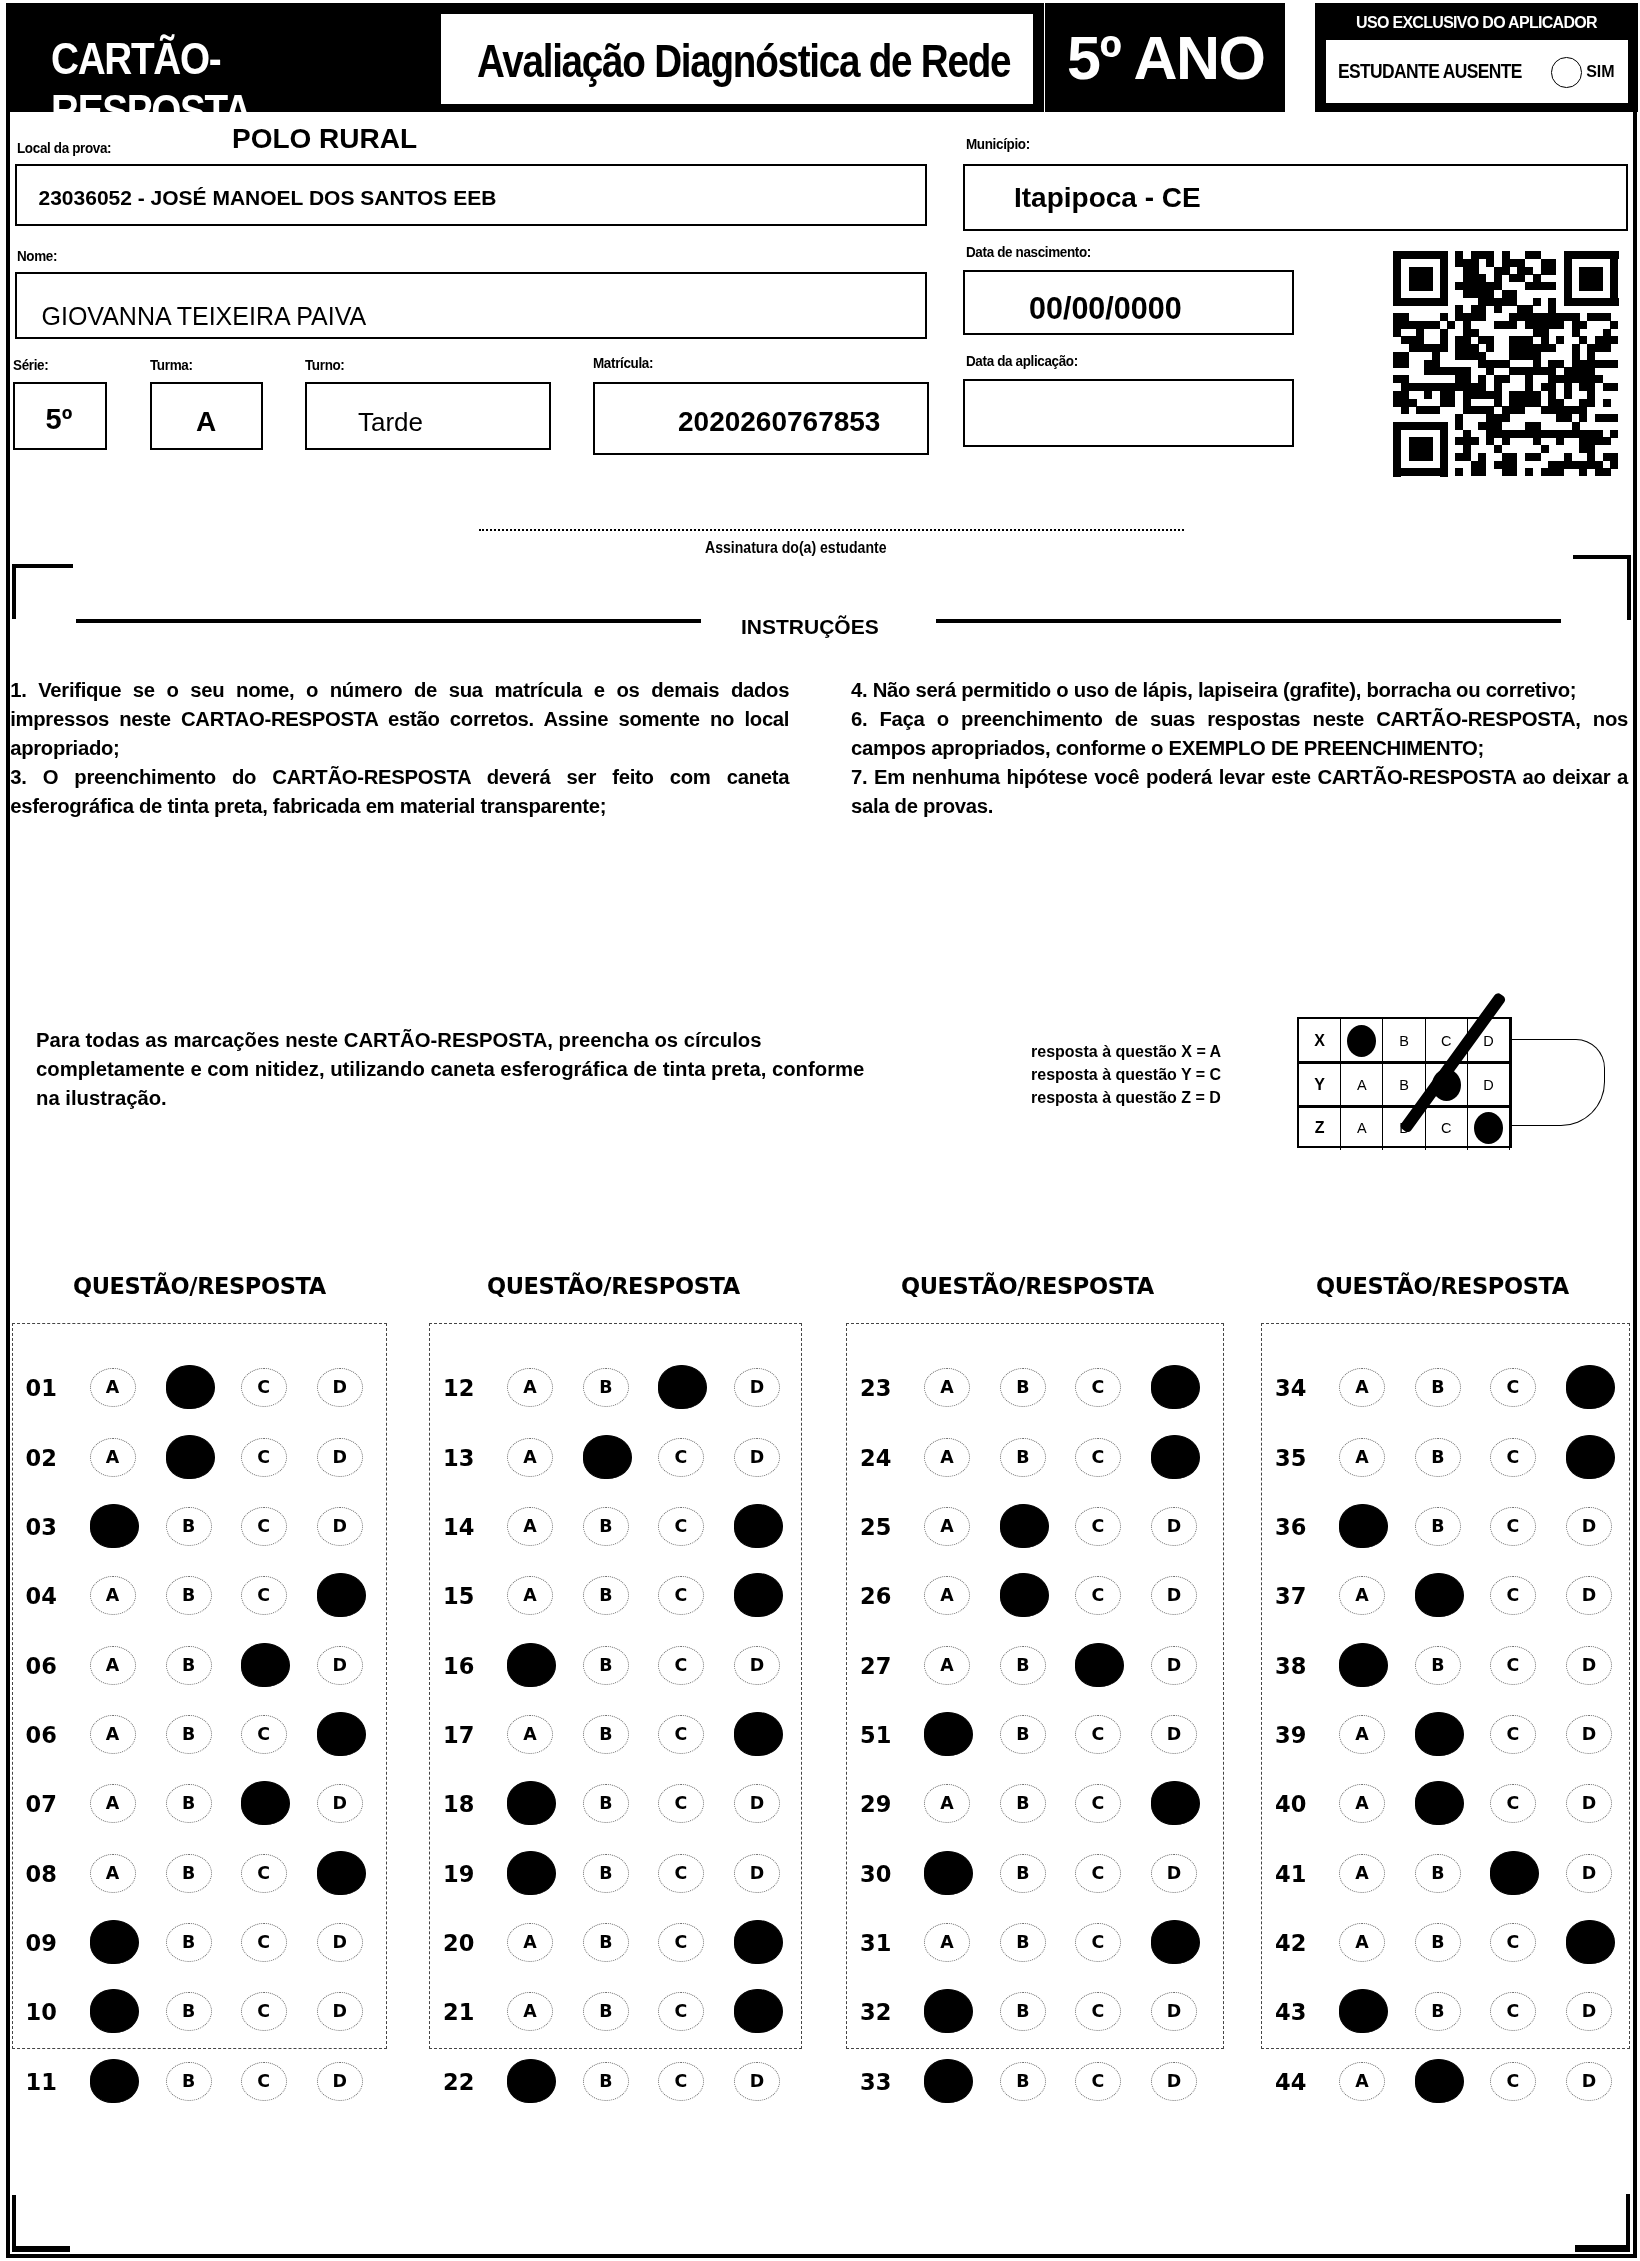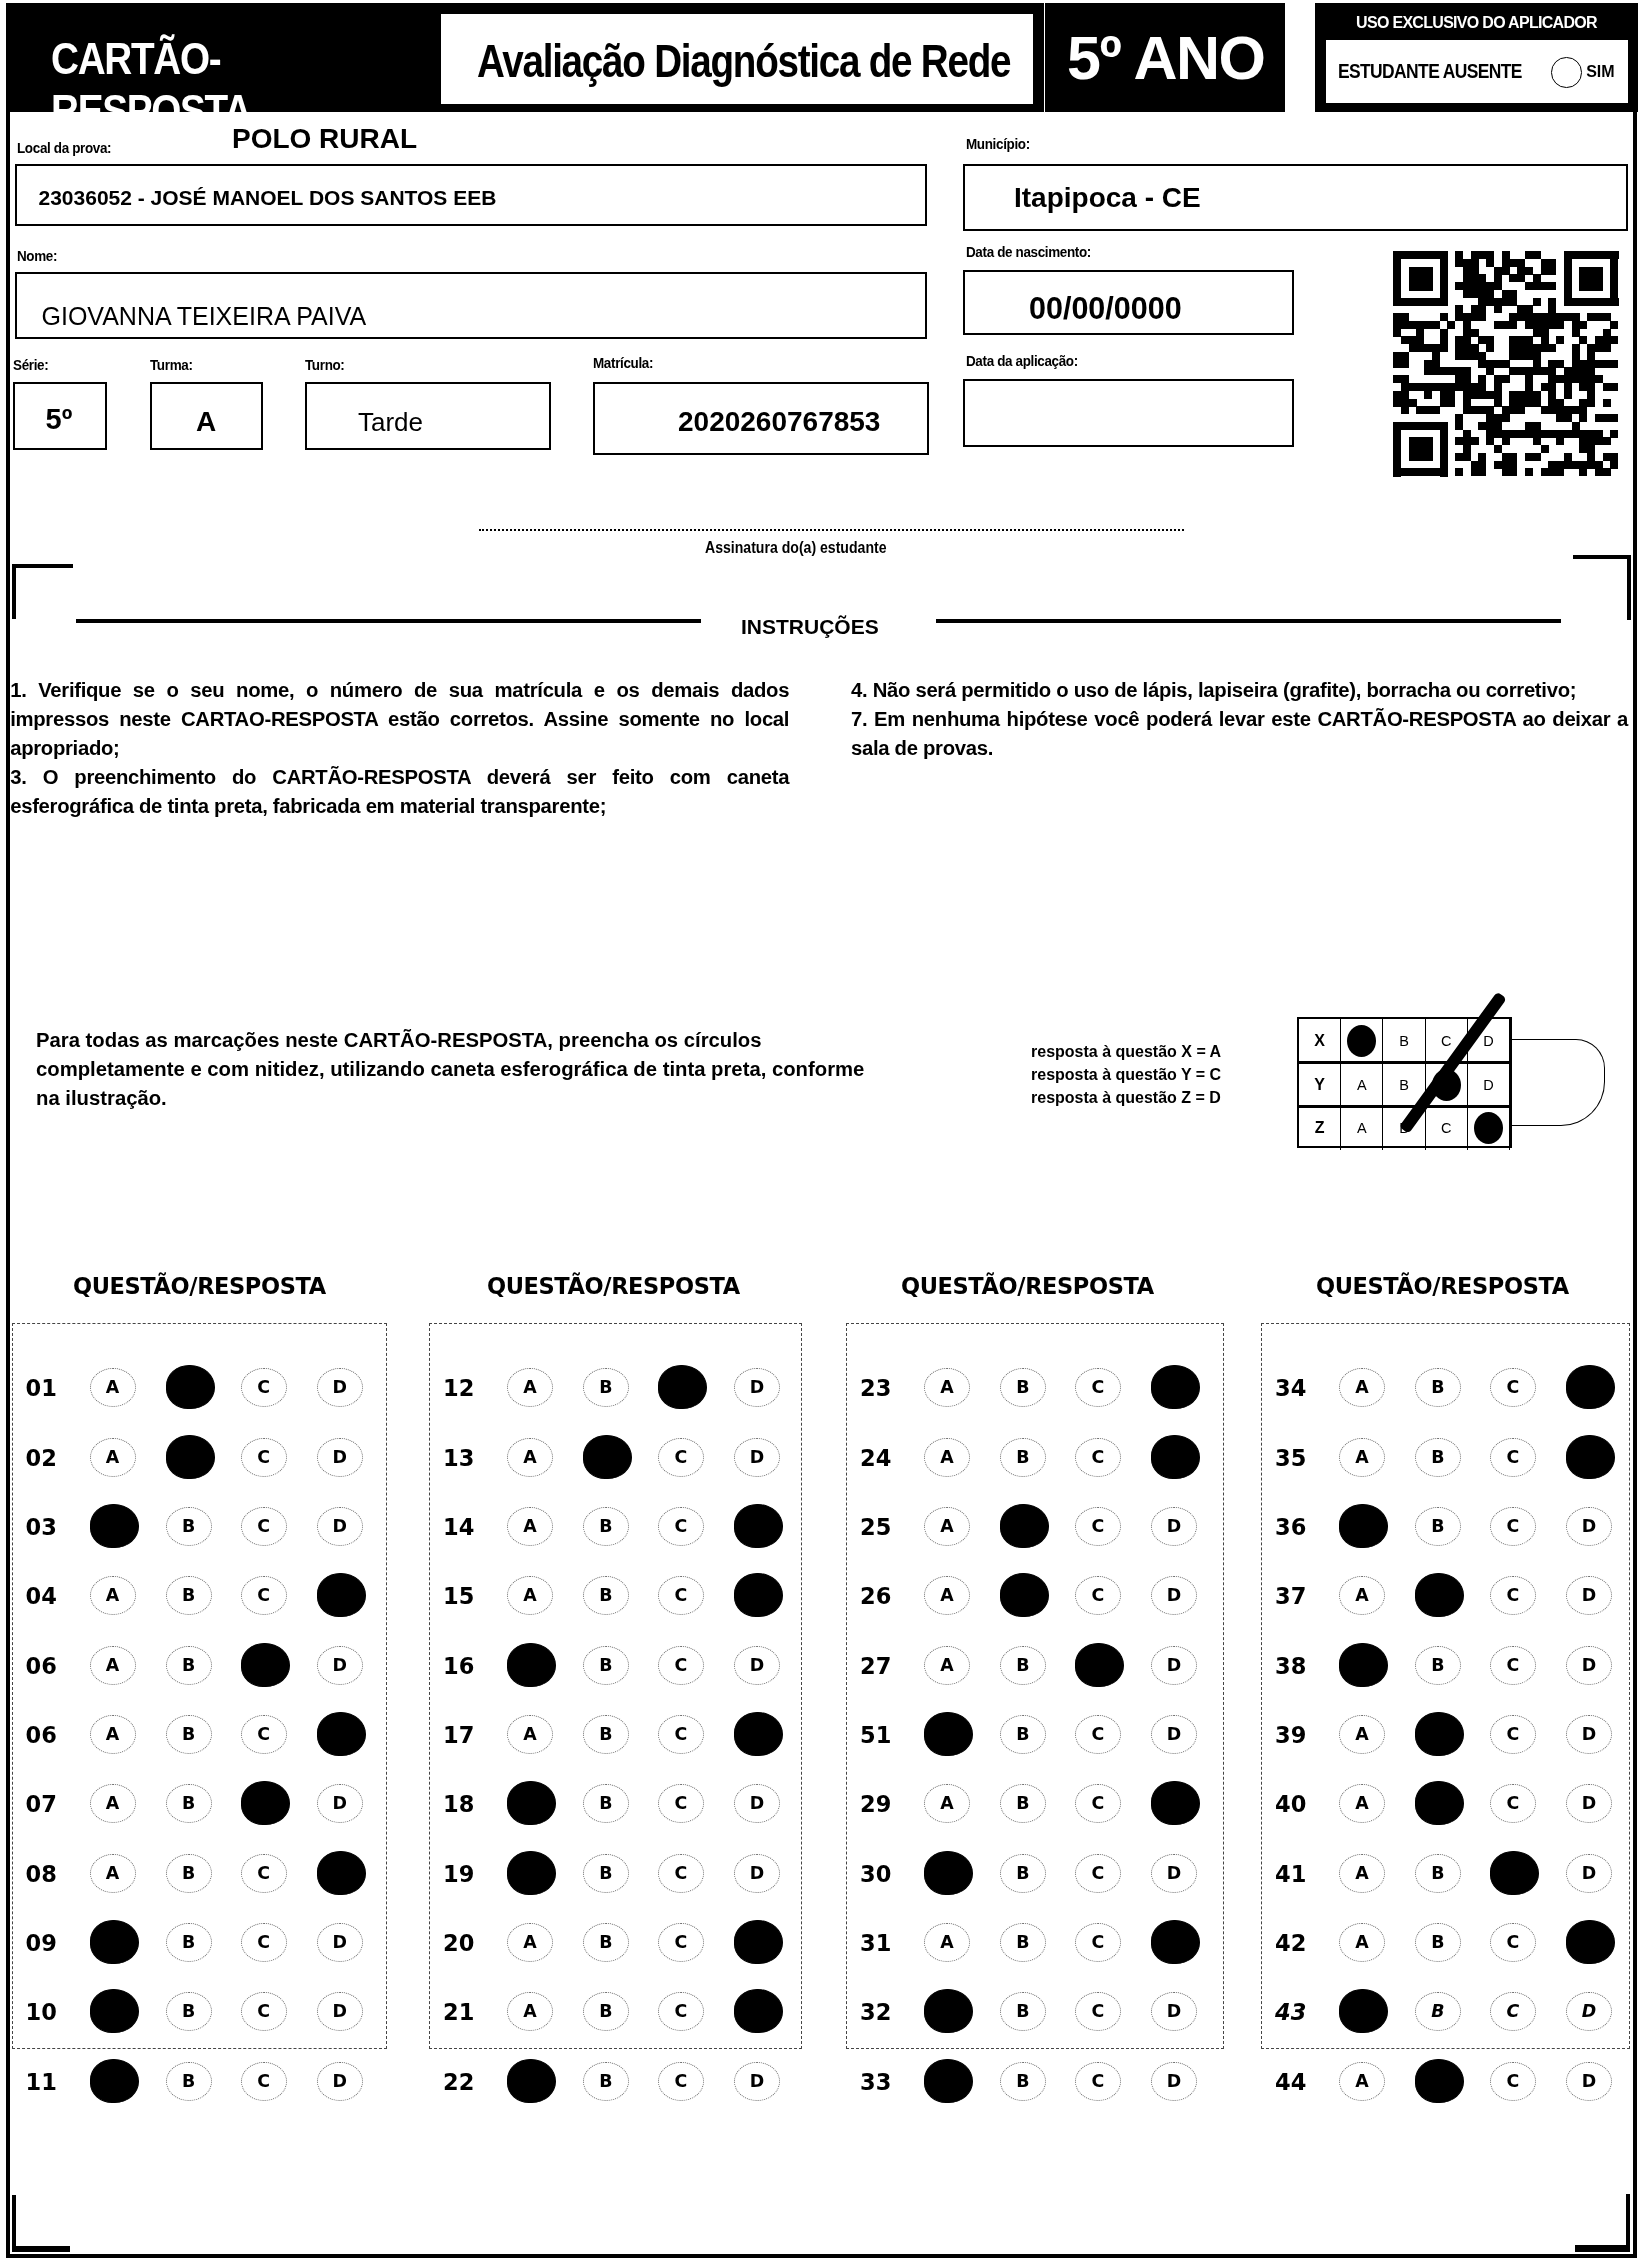--- a/index.html
+++ b/index.html
@@ -538,6 +538,7 @@
 </div>
 <div class="inst-col" style="left:851px; top:676px; width:777px;">
   <p>4. Não será permitido o uso de lápis, lapiseira (grafite), borracha ou corretivo;</p>
+  <p>6. Faça o preenchimento de suas respostas neste CARTÃO-RESPOSTA, nos campos apropriados, conforme o EXEMPLO DE PREENCHIMENTO;</p>
   <p>7. Em nenhuma hipótese você poderá levar este CARTÃO-RESPOSTA ao deixar a sala de provas.</p>
 </div>
 

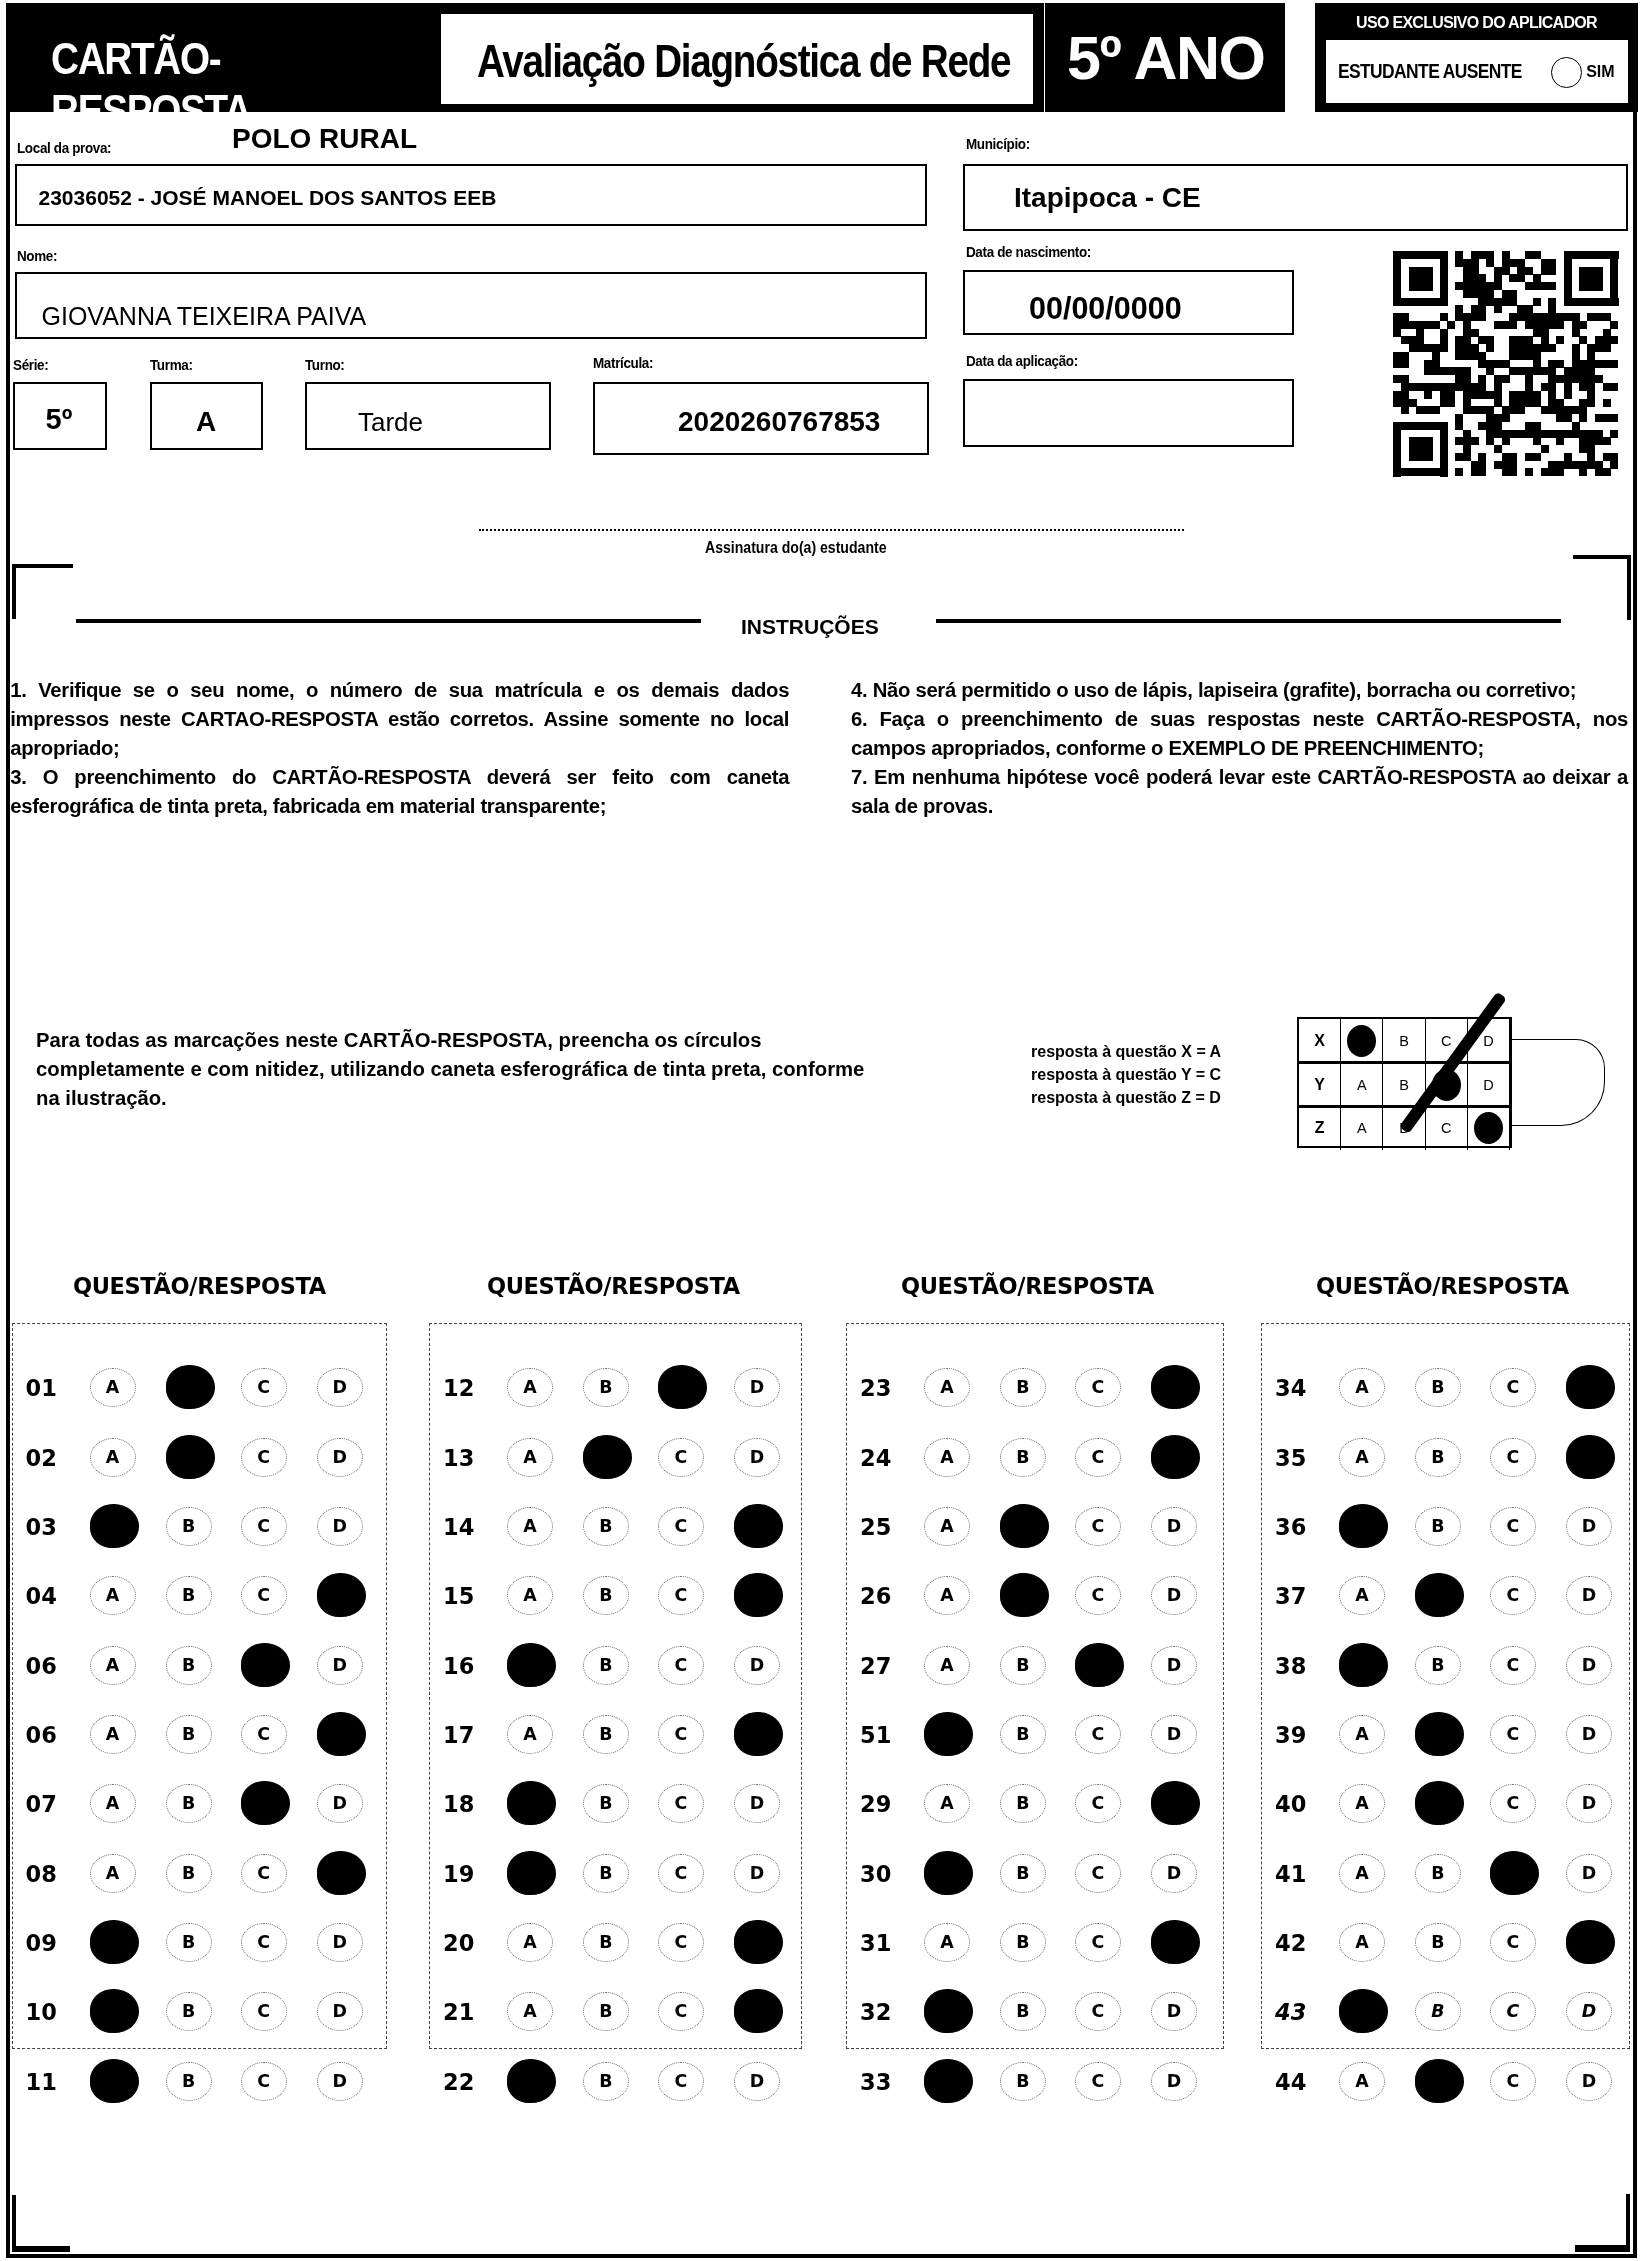--- a/index.html
+++ b/index.html
@@ -889,7 +889,7 @@
         <span class="bubble" style="left: 228px;">C</span>
         <span class="bubble filled" style="left: 304px;">D</span>
       </div>
-      <div class="q-row" style="top: 666px; font-style: italic;">
+      <div class="q-row" style="top: 666px;">
         <span class="q-num">43</span>
         <span class="bubble filled" style="left: 77px;">A</span>
         <span class="bubble" style="left: 153px;">B</span>

